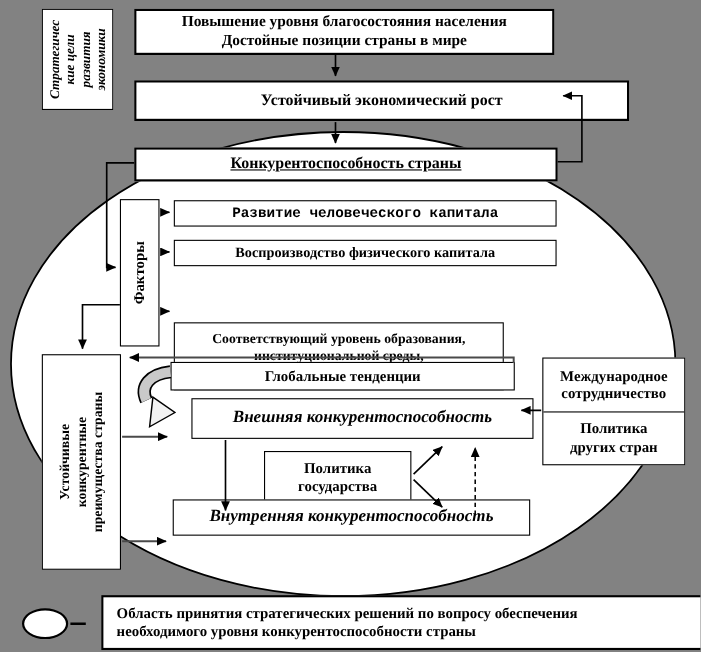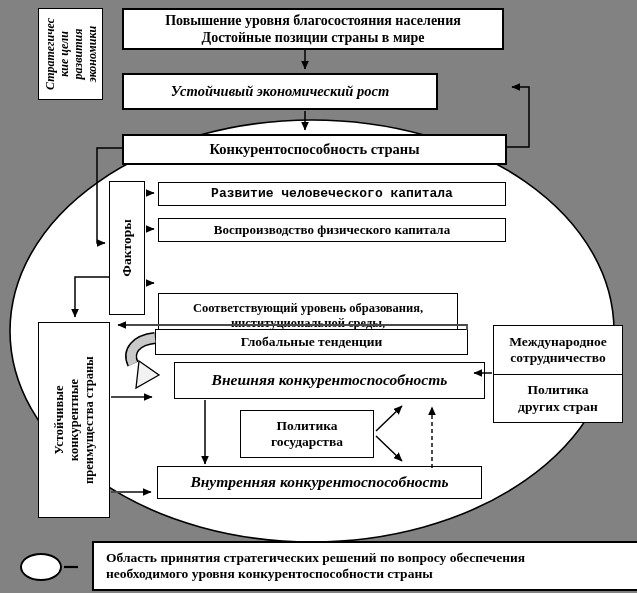--- a/index.html
+++ b/index.html
@@ -52,7 +52,7 @@
 Достойные позиции страны в мире</div>
   </div>
 
-  <div class="box b2" style="left:122px;top:73px;width:316px;height:37px;font-size:14.5px;font-style:italic;">
+  <div class="box b2" style="left:122px;top:73px;width:450px;height:37px;font-size:14.5px;">
     <div class="txt">Устойчивый экономический рост</div>
   </div>
 

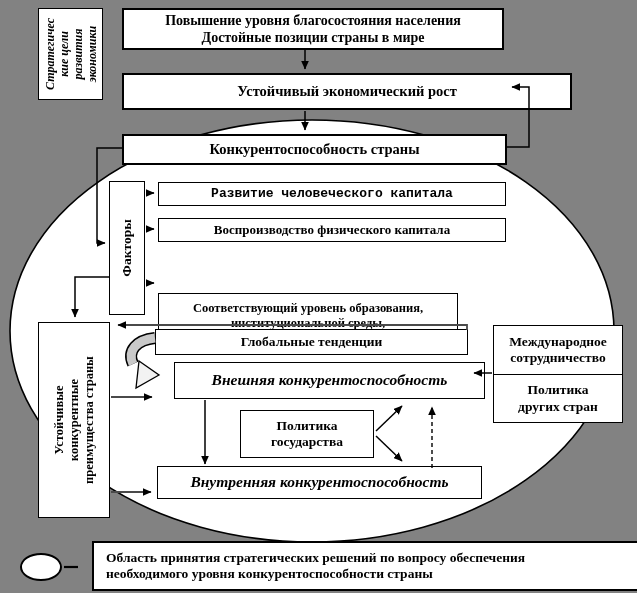--- a/index.html
+++ b/index.html
@@ -56,7 +56,7 @@
     <div class="txt">Устойчивый экономический рост</div>
   </div>
 
-  <div class="box b2" style="left:122px;top:134px;width:385px;height:31px;font-size:14.5px;">
+  <div class="box b2" style="left:122px;top:134px;width:385px;height:31px;font-size:14.5px;text-decoration:underline;">
     <div class="txt">Конкурентоспособность страны</div>
   </div>
 

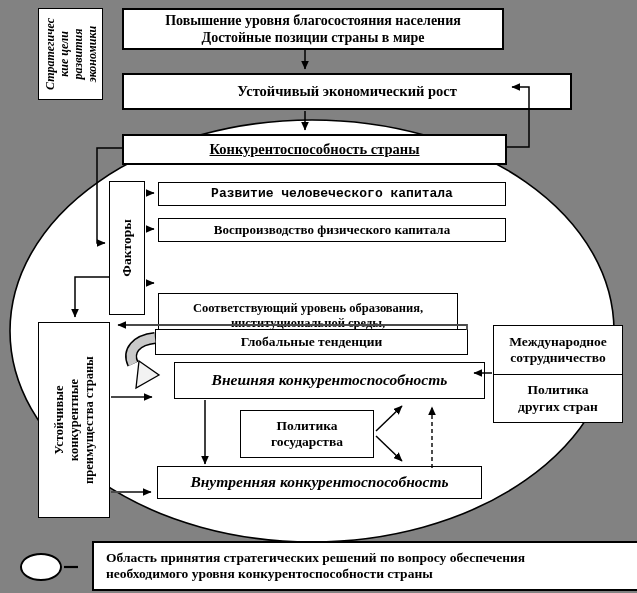--- a/index.html
+++ b/index.html
@@ -99,7 +99,7 @@
 государства</div>
   </div>
 
-  <div class="box" style="left:157px;top:466px;width:325px;height:33px;font-size:15.5px;">
+  <div class="box" style="left:157px;top:454px;width:325px;height:33px;font-size:15.5px;">
     <div class="txt it">Внутренняя конкурентоспособность</div>
   </div>
 

